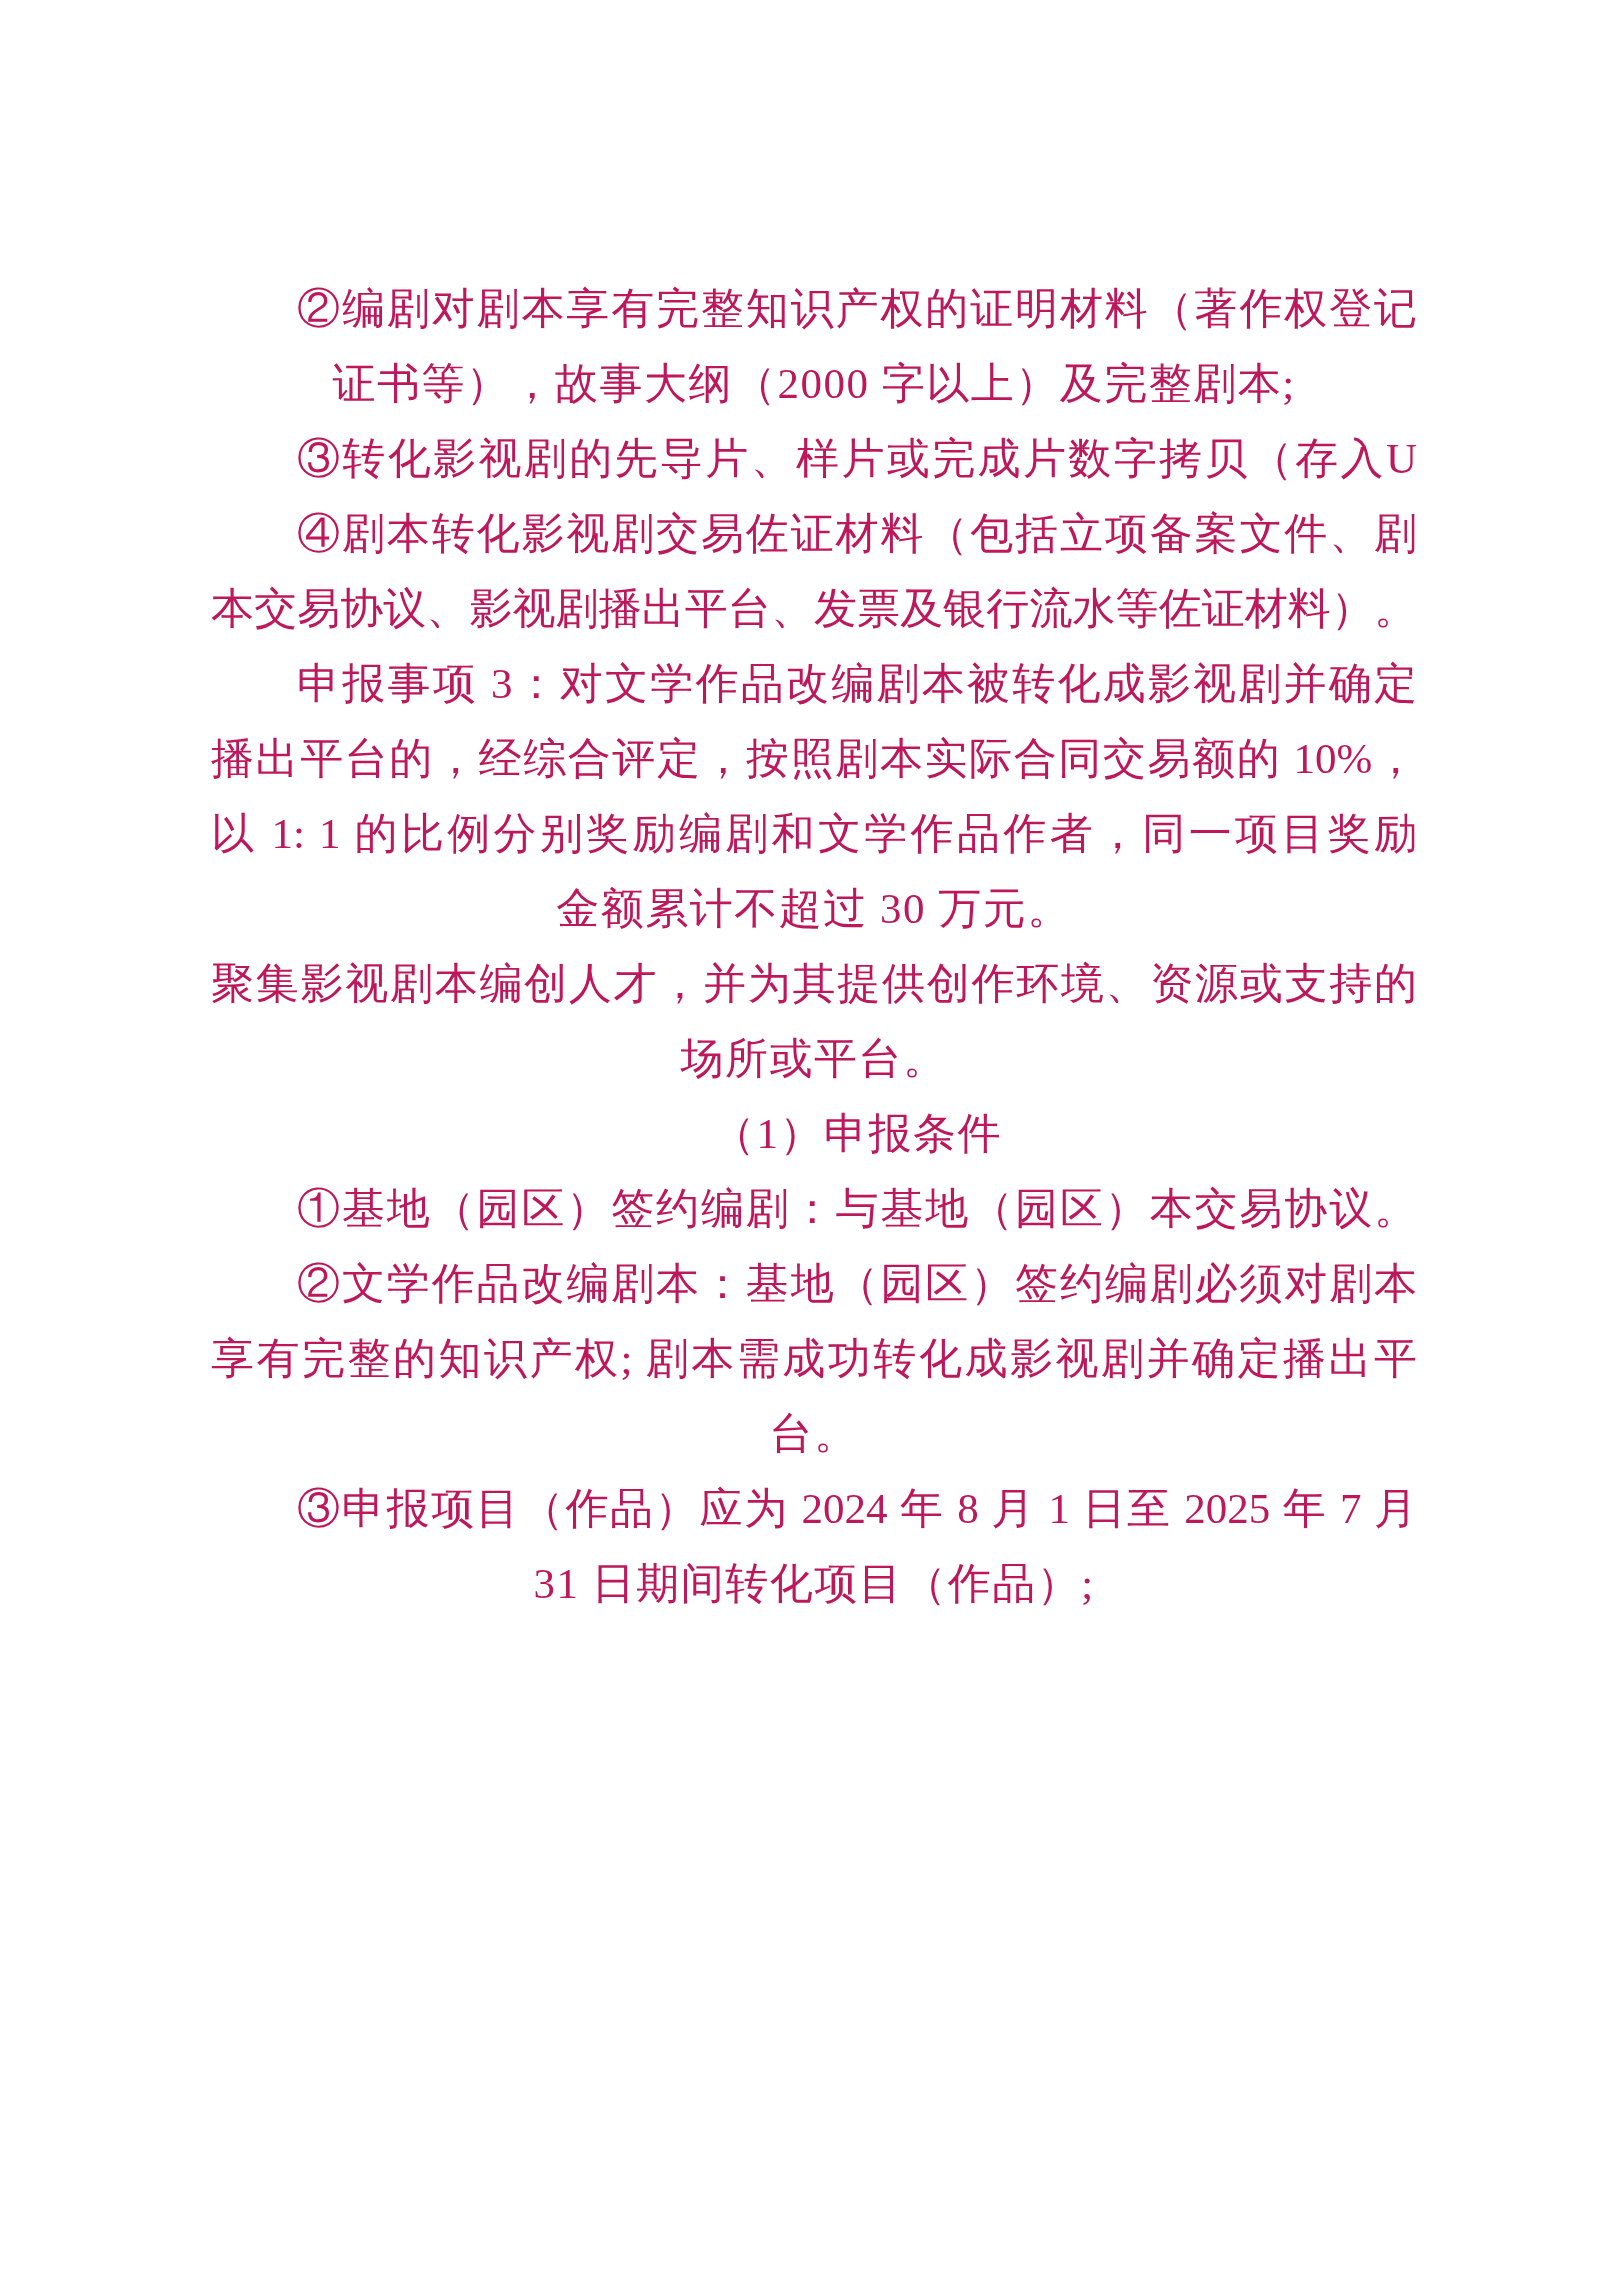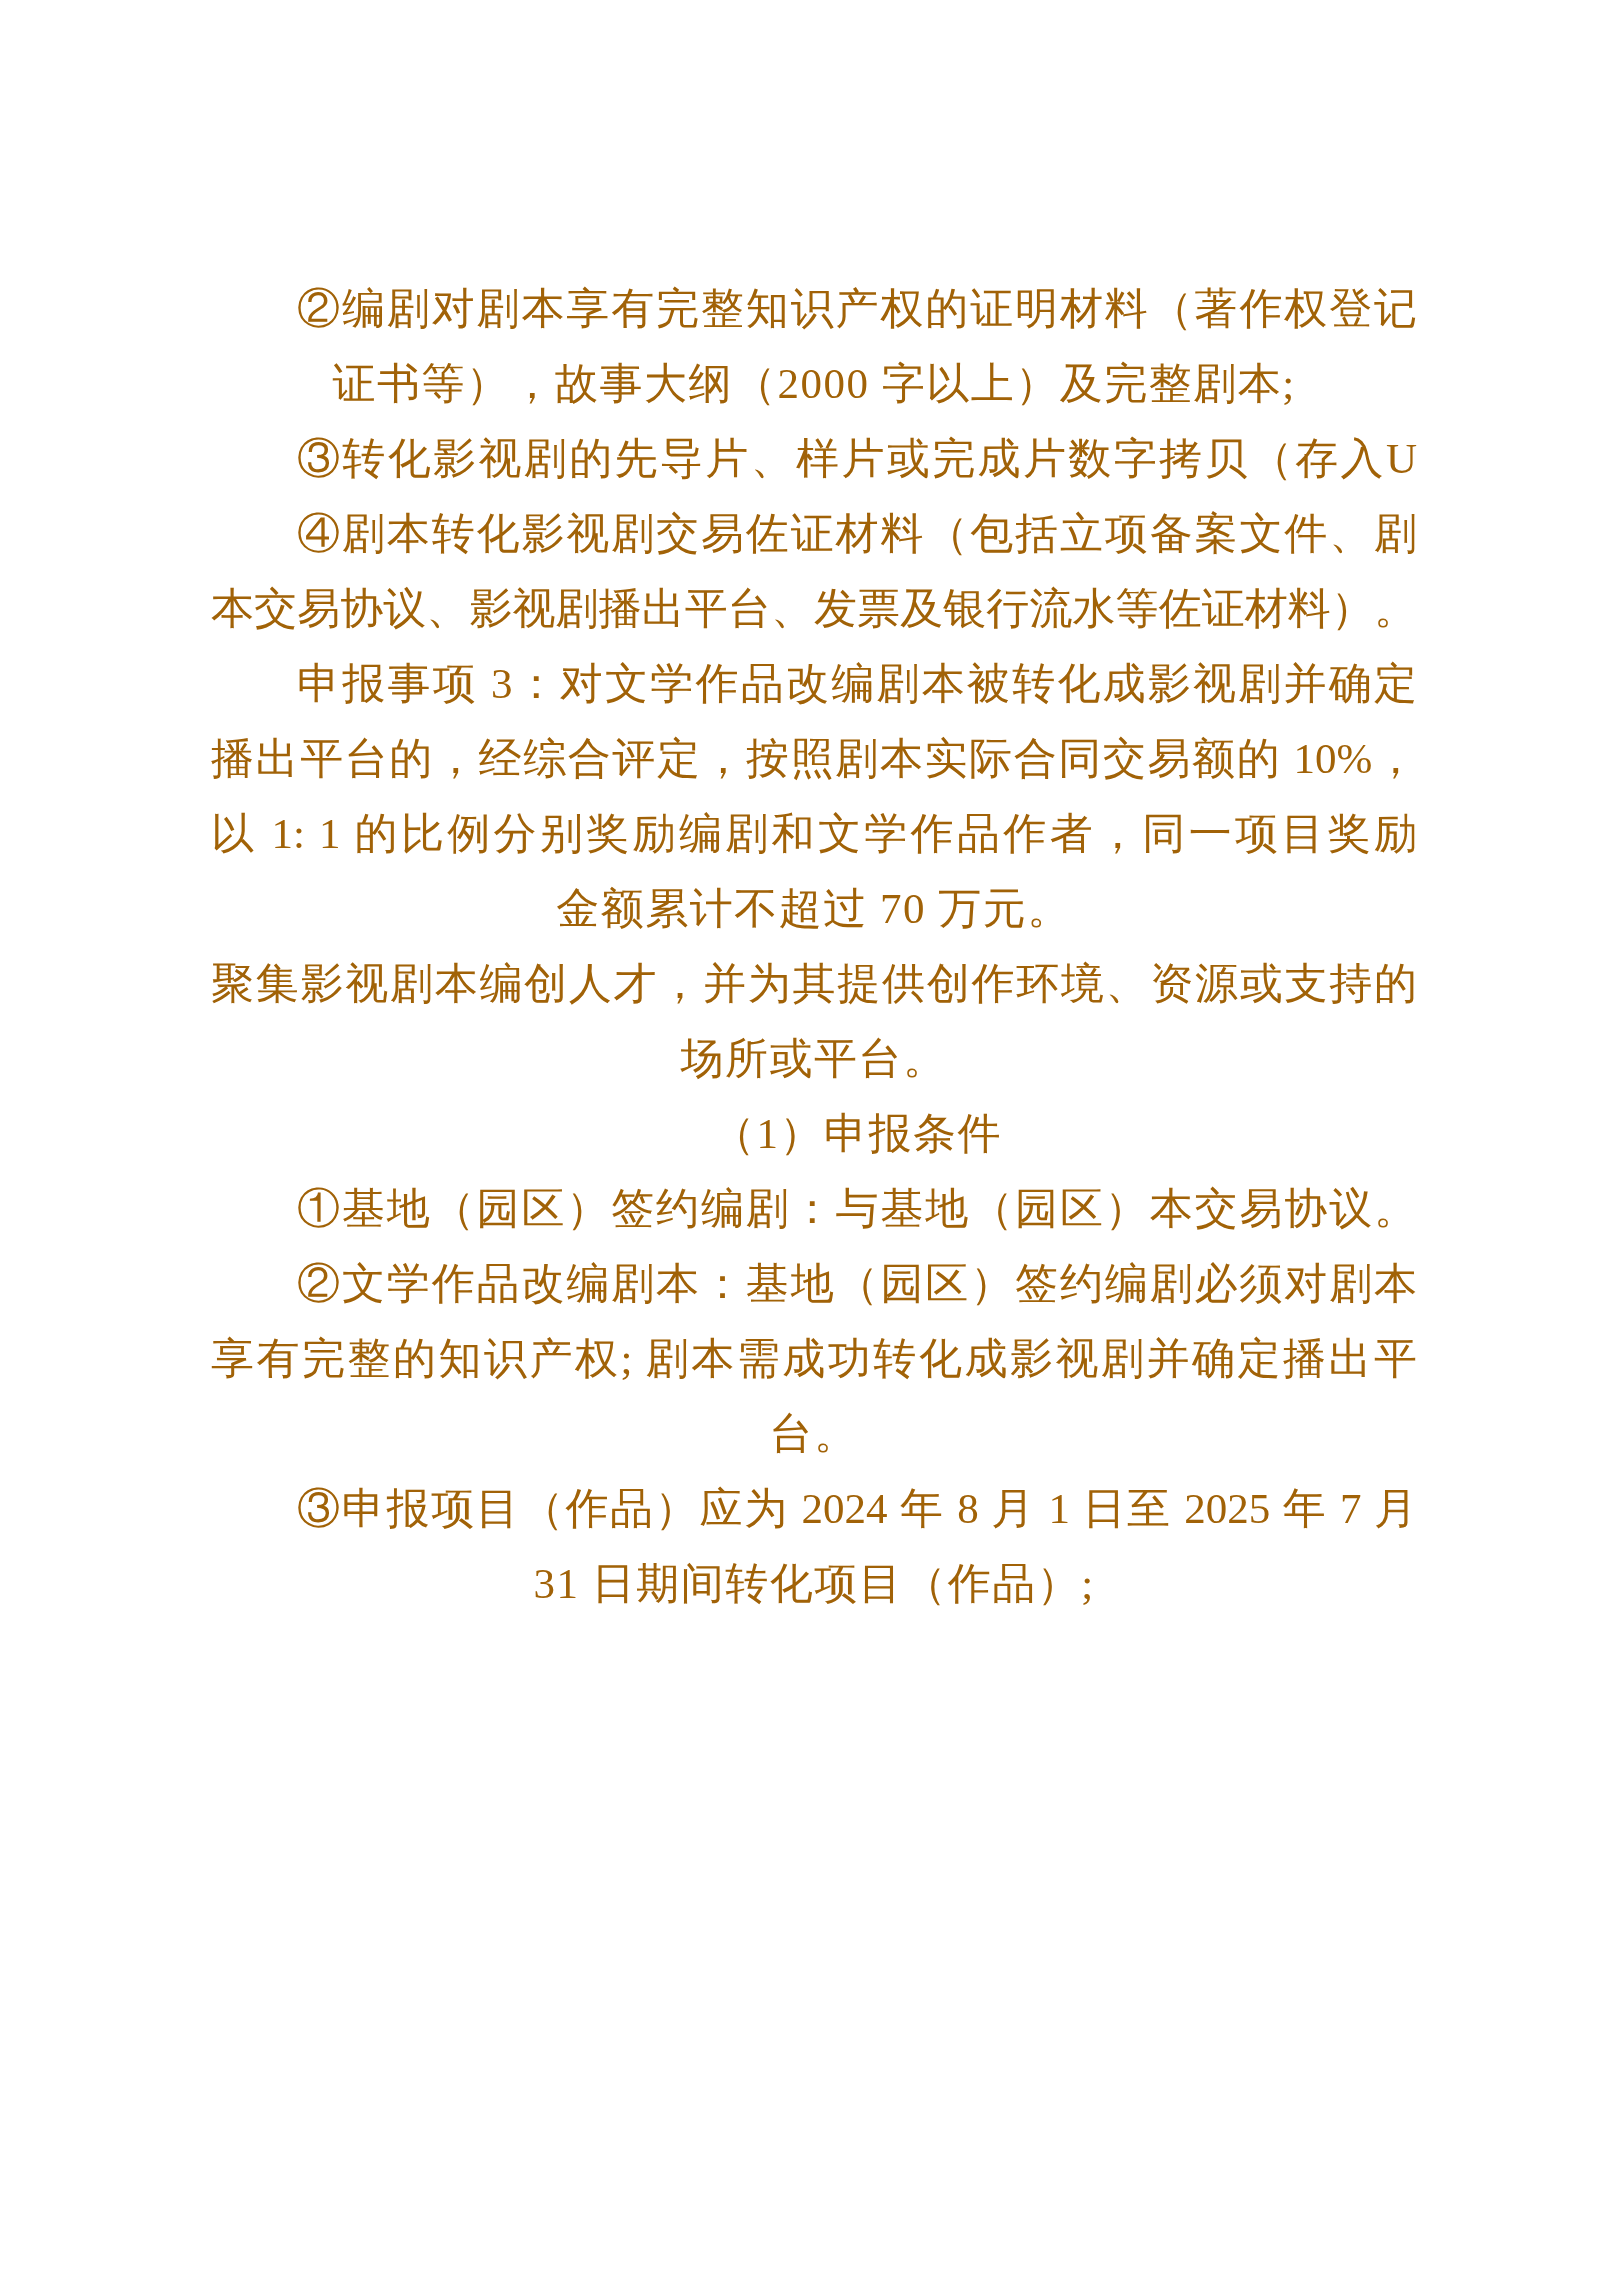--- a/index.html
+++ b/index.html
@@ -12,7 +12,7 @@
     width: 1621px;
     height: 1617px;
     background: #ffffff;
-    color: #a16207;
+    color: #be185d;
     font-family: "Liberation Serif", "DejaVu Serif", serif;
     overflow: hidden;
   }

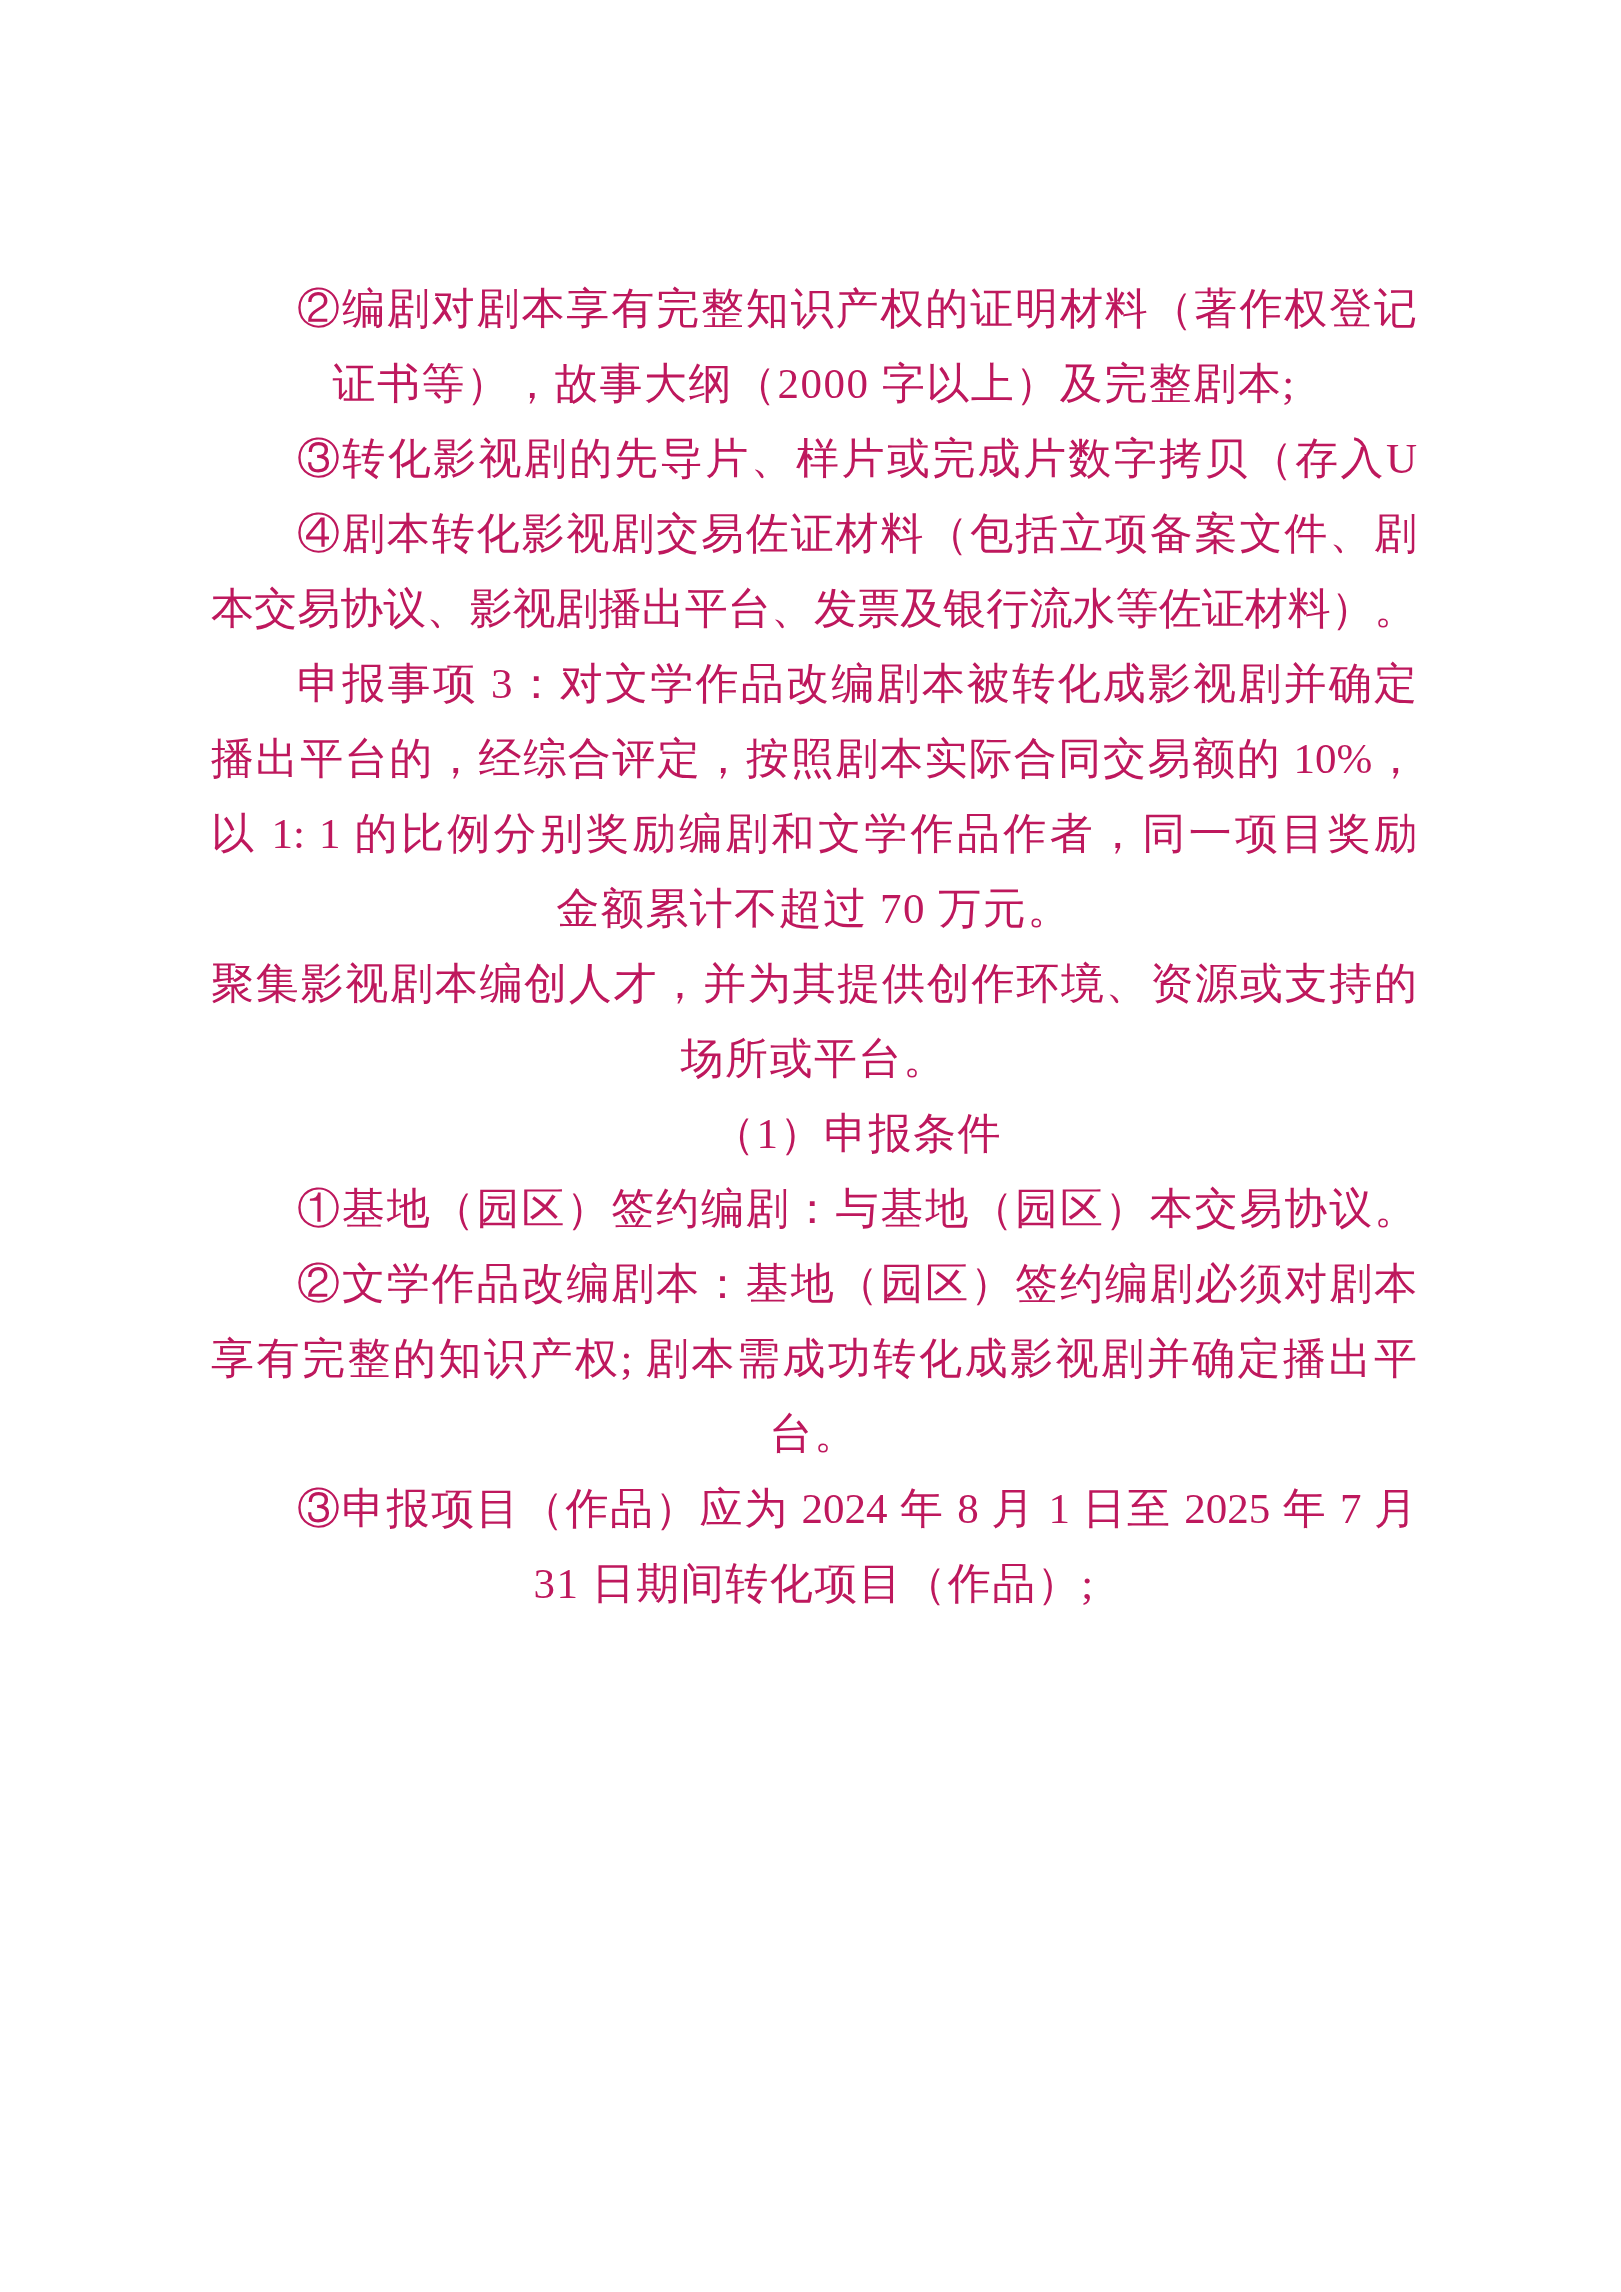--- a/index.html
+++ b/index.html
@@ -69,7 +69,7 @@
       <div class="line indent justify">申报事项 3：对文学作品改编剧本被转化成影视剧并确定</div>
       <div class="line justify">播出平台的，经综合评定，按照剧本实际合同交易额的 10%，</div>
       <div class="line justify">以 1: 1 的比例分别奖励编剧和文学作品作者，同一项目奖励</div>
-      <div class="line">金额累计不超过 70 万元。</div>
+      <div class="line">金额累计不超过 30 万元。</div>
       <div class="line justify">聚集影视剧本编创人才，并为其提供创作环境、资源或支持的</div>
       <div class="line">场所或平台。</div>
       <div class="line indent">（1）申报条件</div>

